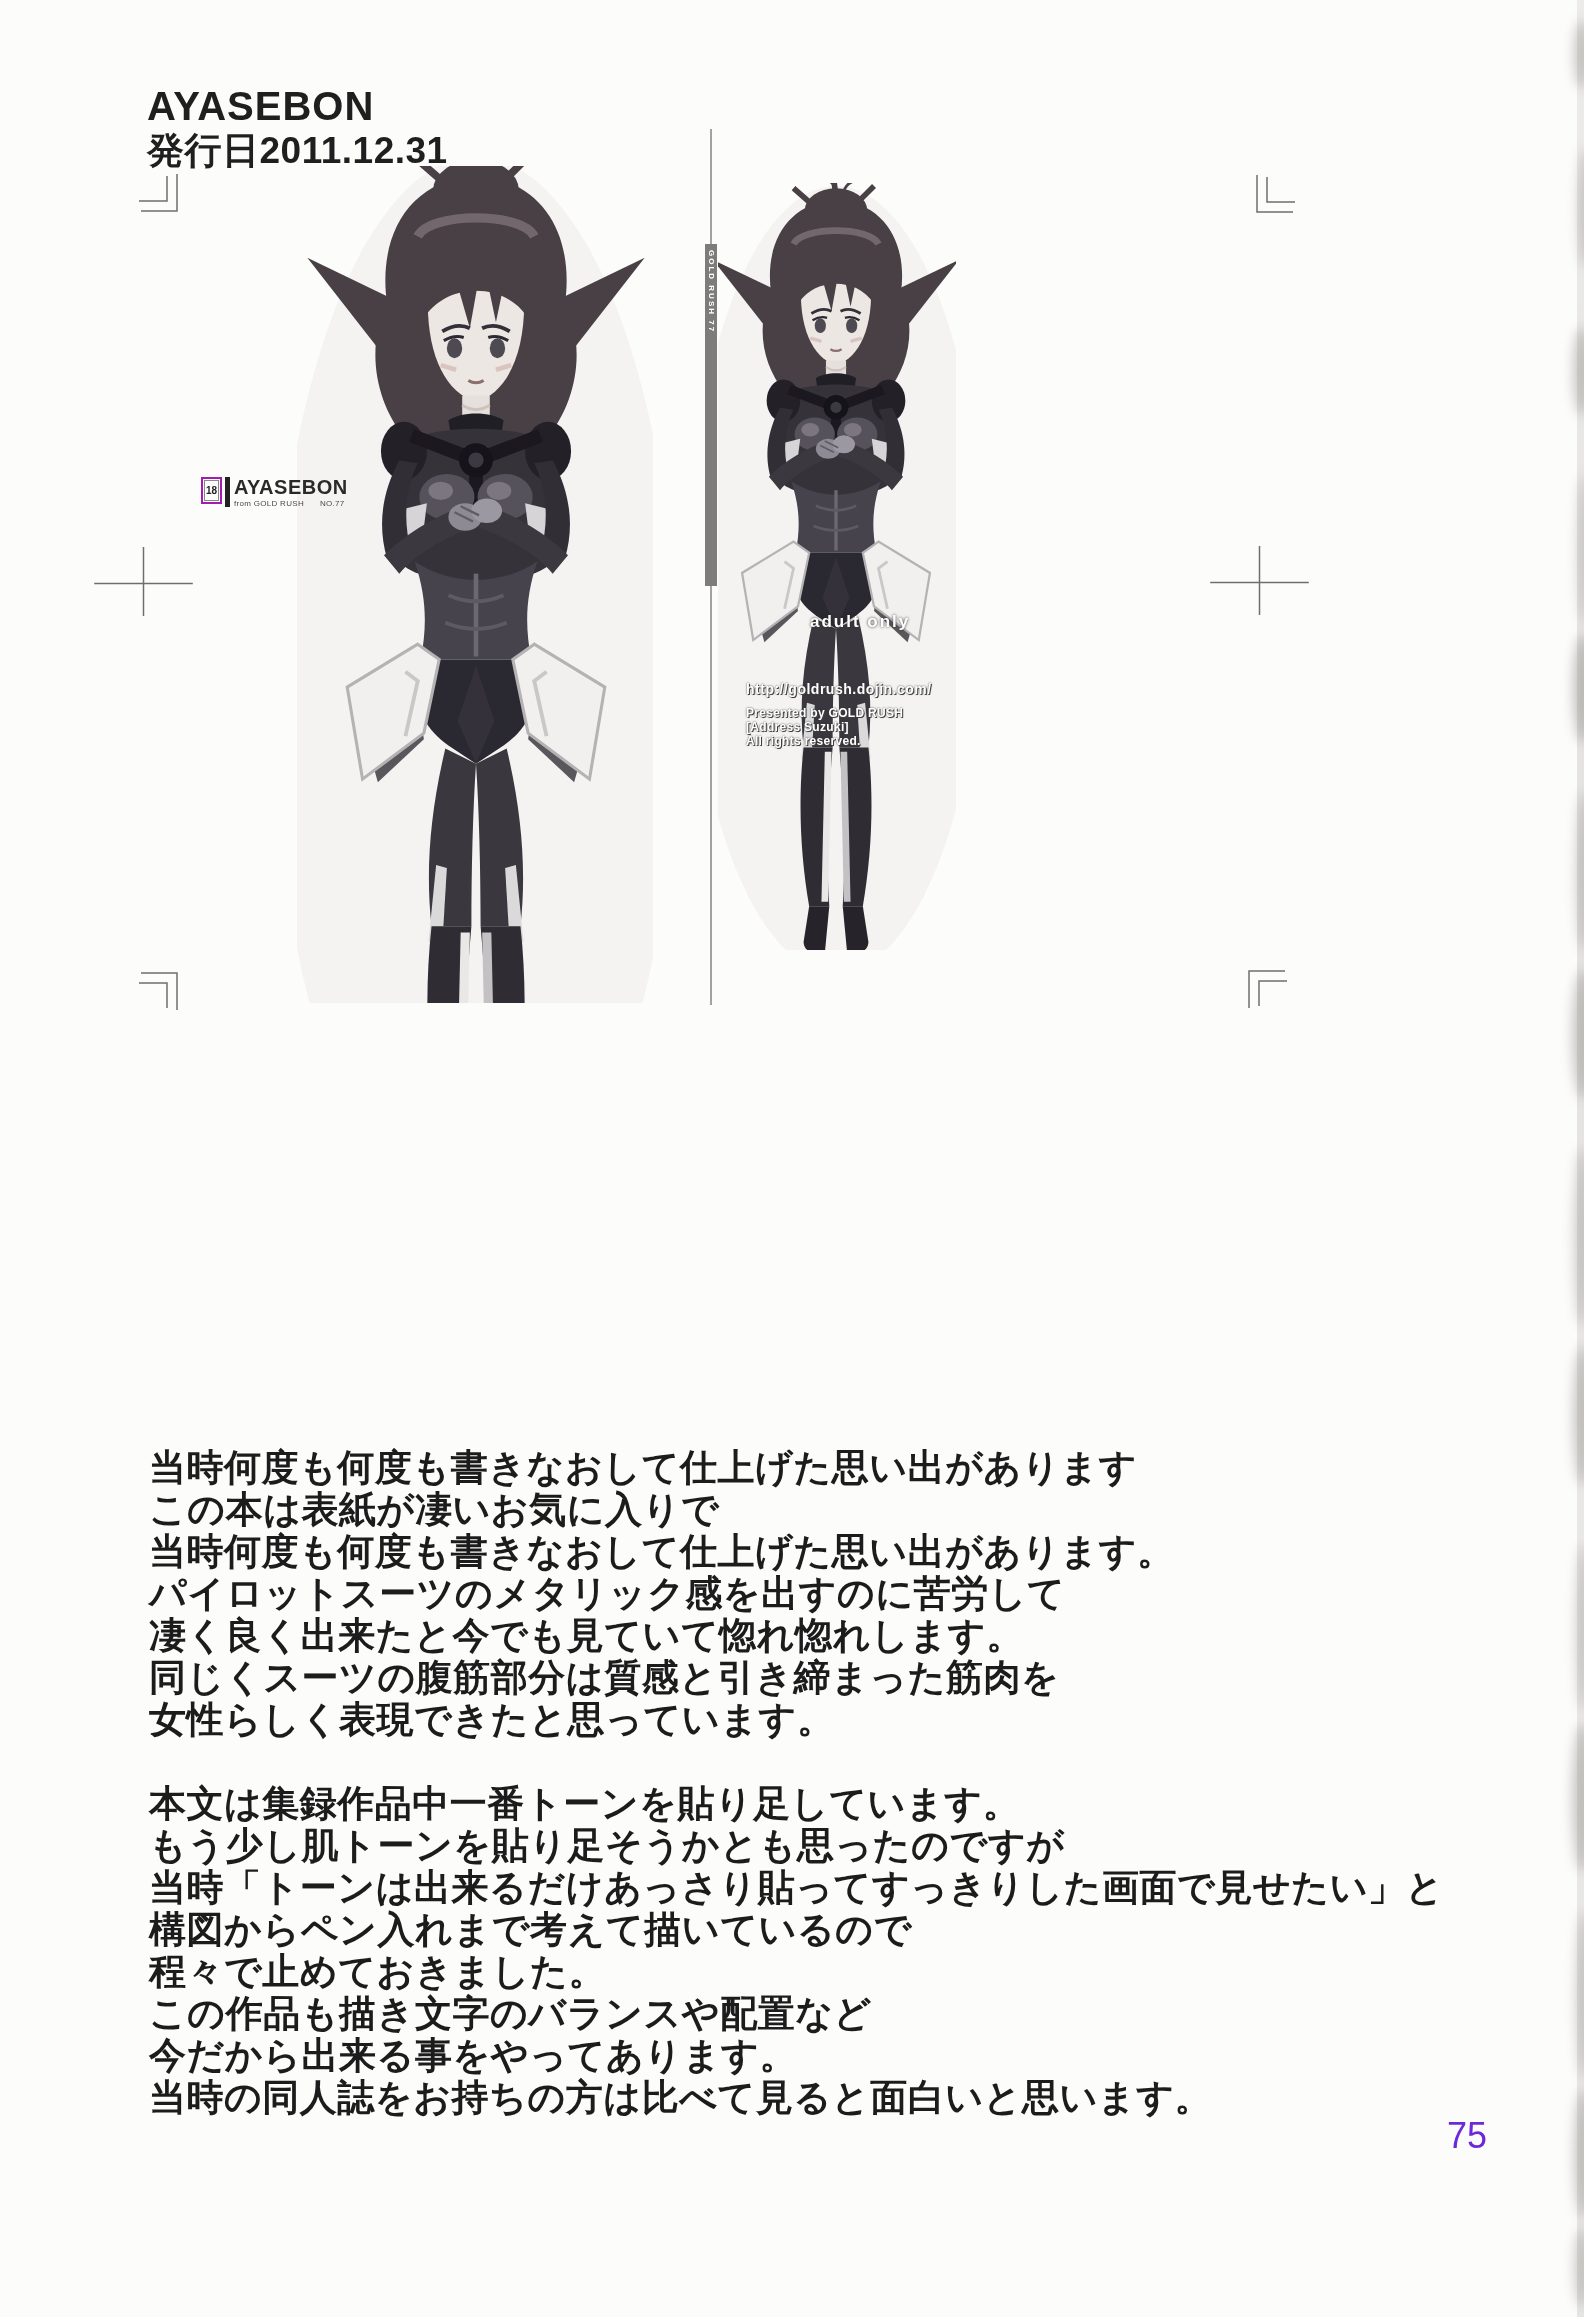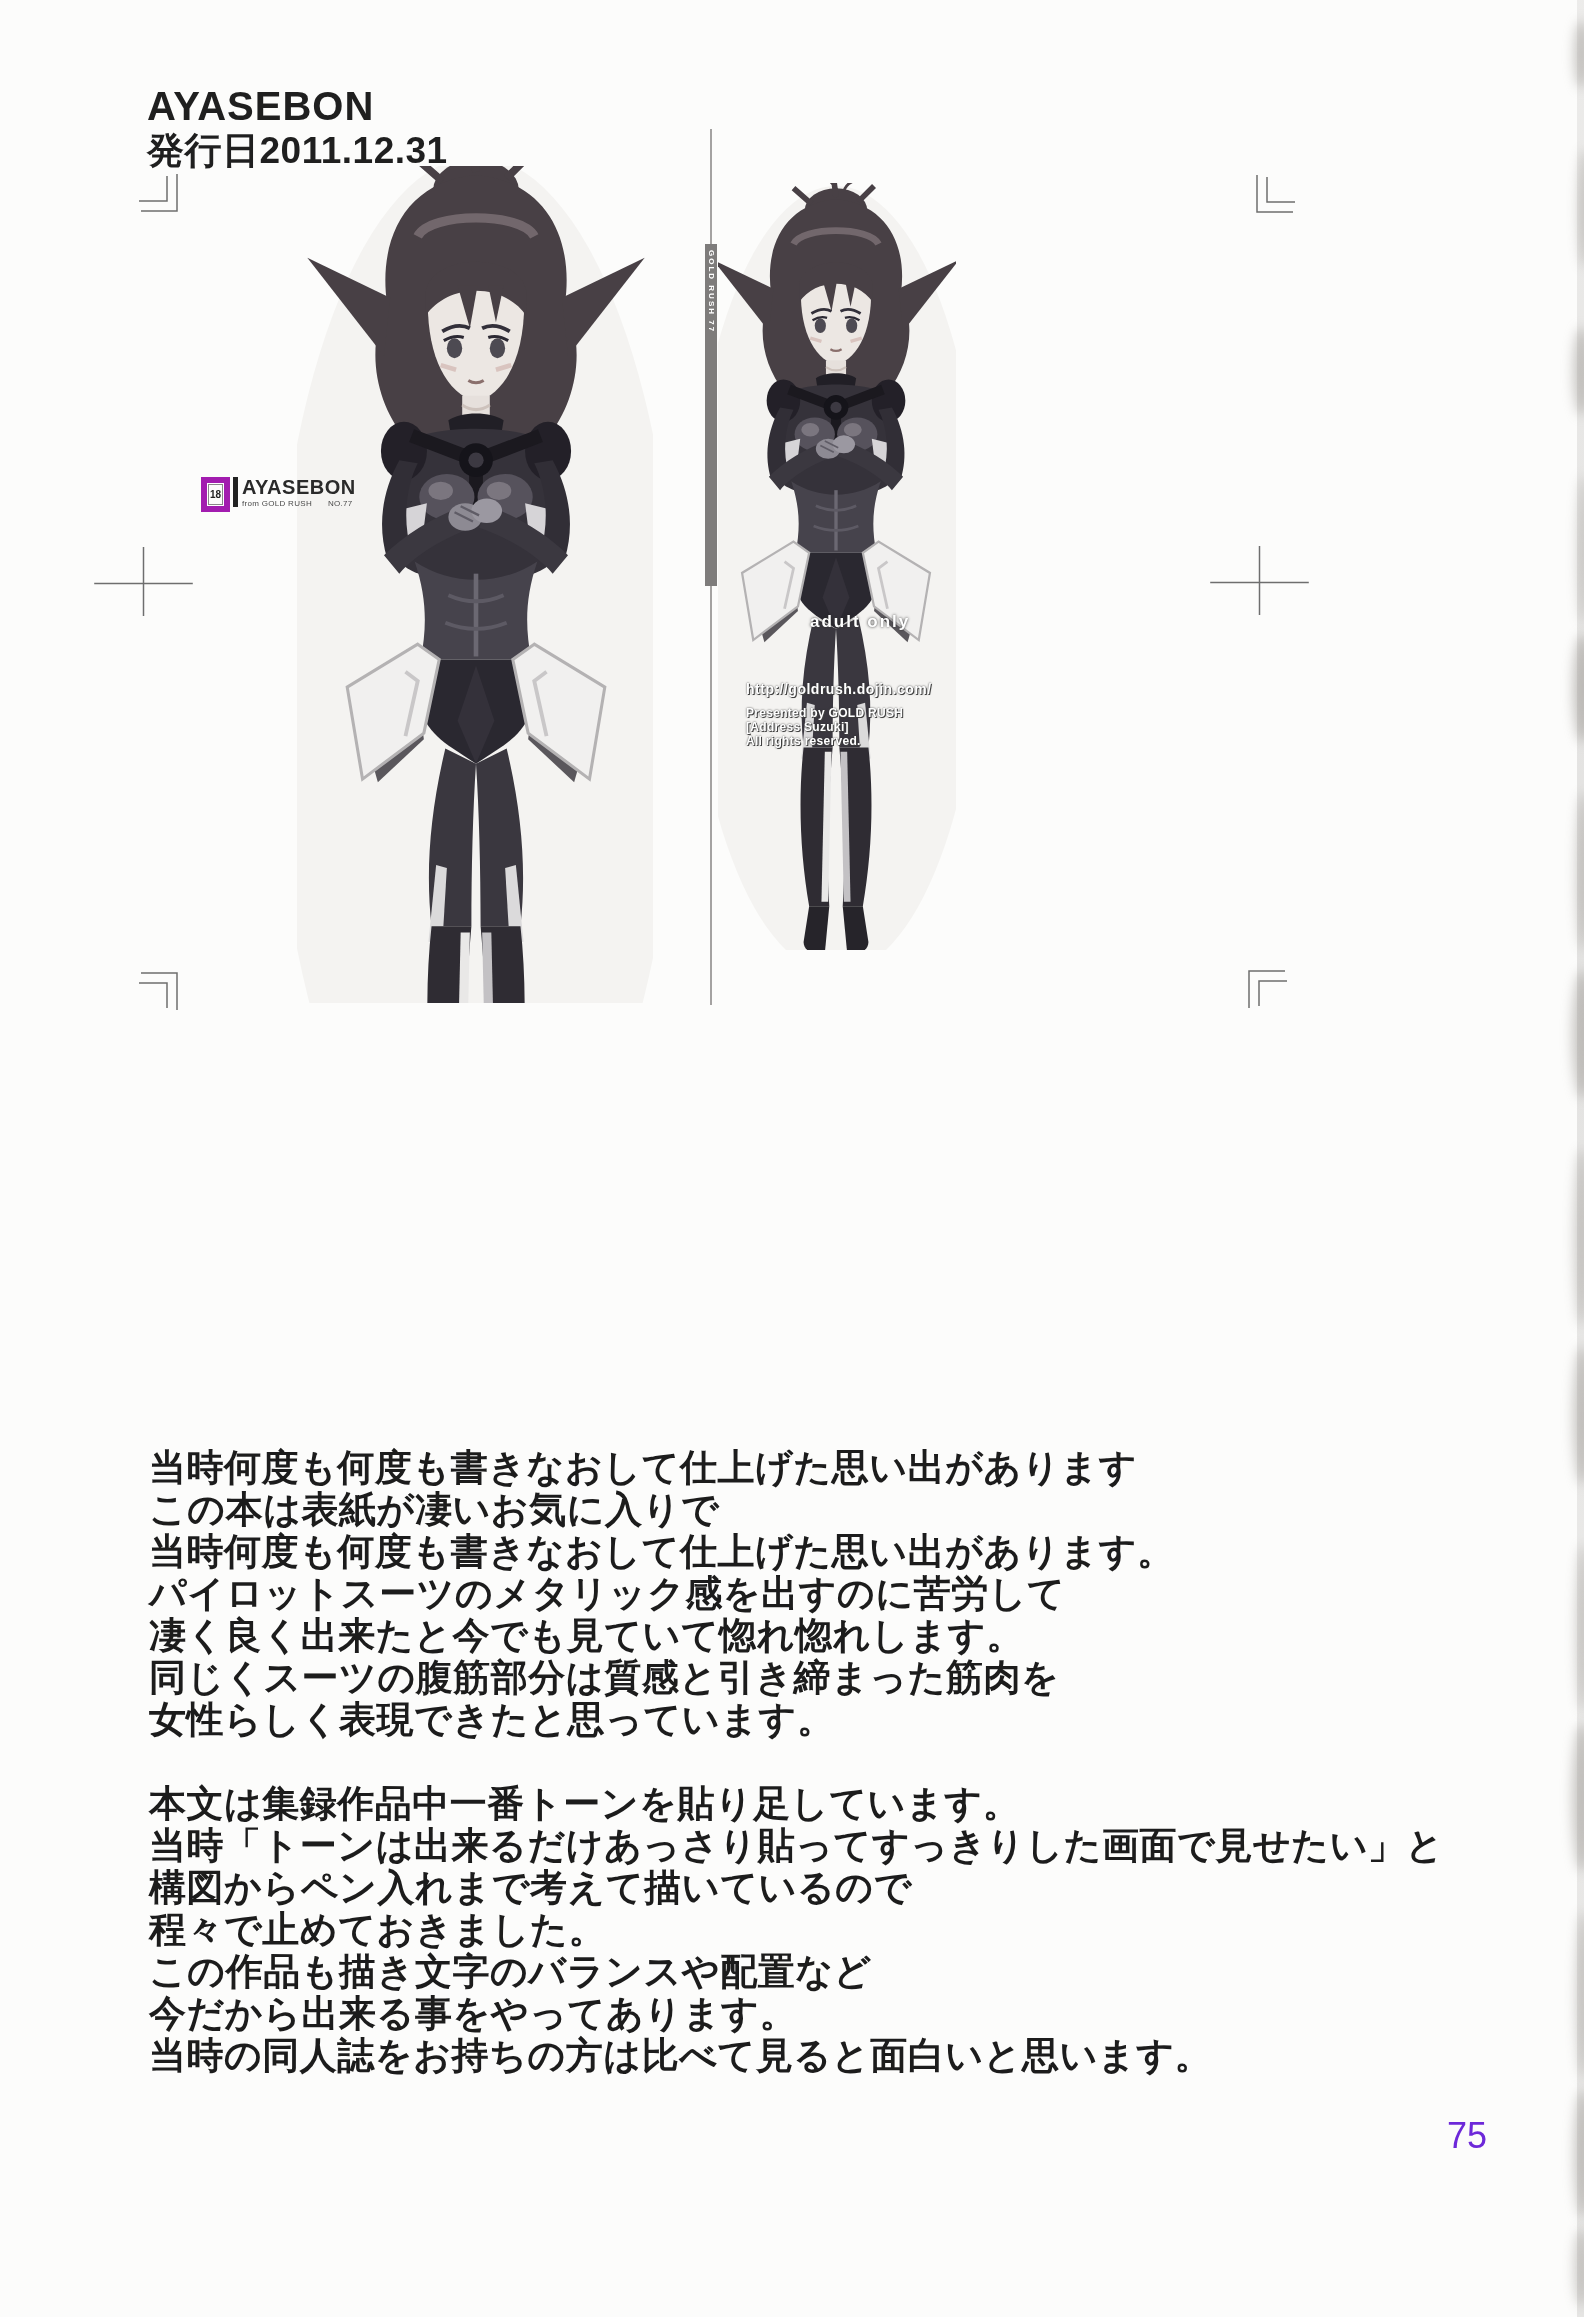--- a/index.html
+++ b/index.html
@@ -30,7 +30,7 @@
 
   
   .logo{position:absolute;left:201px;top:477px;display:flex;align-items:flex-start;}
-  .age-badge{width:17px;height:23px;border:6px solid #a21caf;box-shadow:inset 0 0 0 1px #fff,inset 0 0 0 2px #888;
+  .age-badge{width:17px;height:23px;border:2px solid #a21caf;box-shadow:inset 0 0 0 1px #fff,inset 0 0 0 2px #888;
              font-size:10px;font-weight:bold;display:flex;align-items:center;justify-content:center;color:#222;}
   .logo-bar{width:5px;height:30px;background:#222;margin:0 4px 0 3px;}
   .logo-text .logo-title{font-size:20px;font-weight:bold;letter-spacing:0.5px;line-height:20px;color:#2a2a2a;}

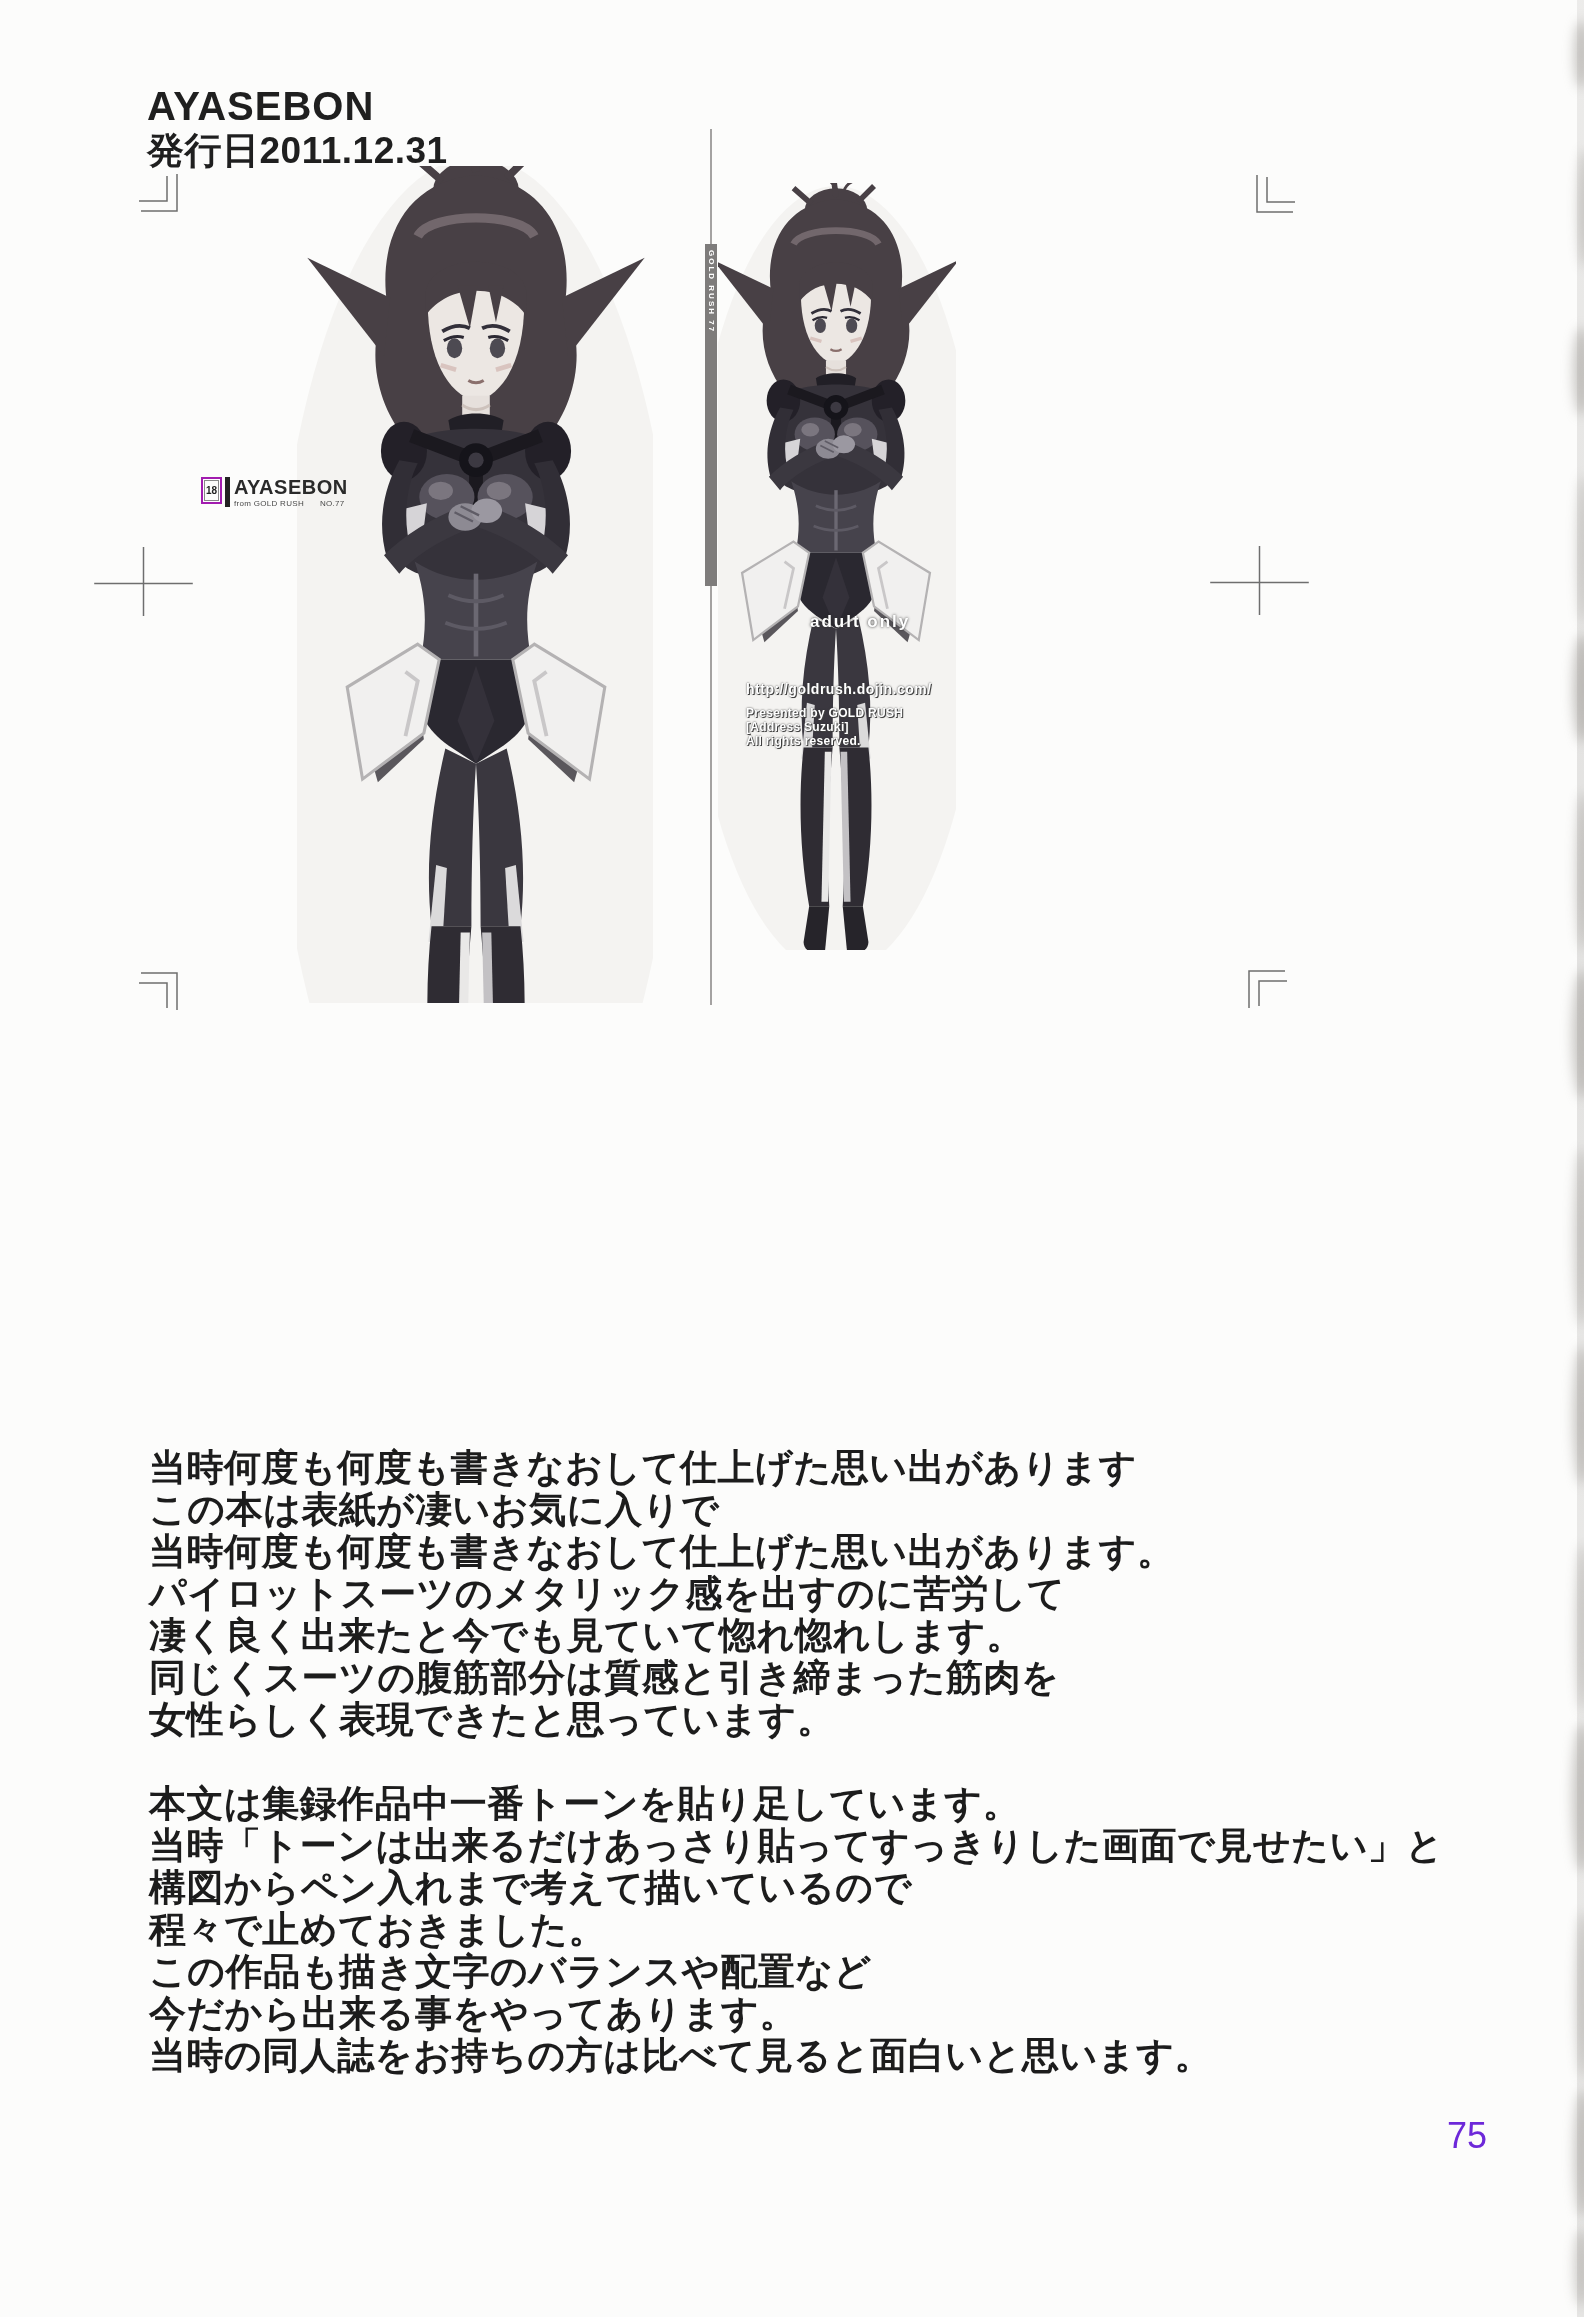--- a/index.html
+++ b/index.html
@@ -218,6 +218,7 @@
     </div>
     <div class="para2">
       <div class="line">本文は集録作品中一番トーンを貼り足しています。</div>
+      <div class="line">もう少し肌トーンを貼り足そうかとも思ったのですが</div>
       <div class="line">当時「トーンは出来るだけあっさり貼ってすっきりした画面で見せたい」と</div>
       <div class="line">構図からペン入れまで考えて描いているので</div>
       <div class="line">程々で止めておきました。</div>

